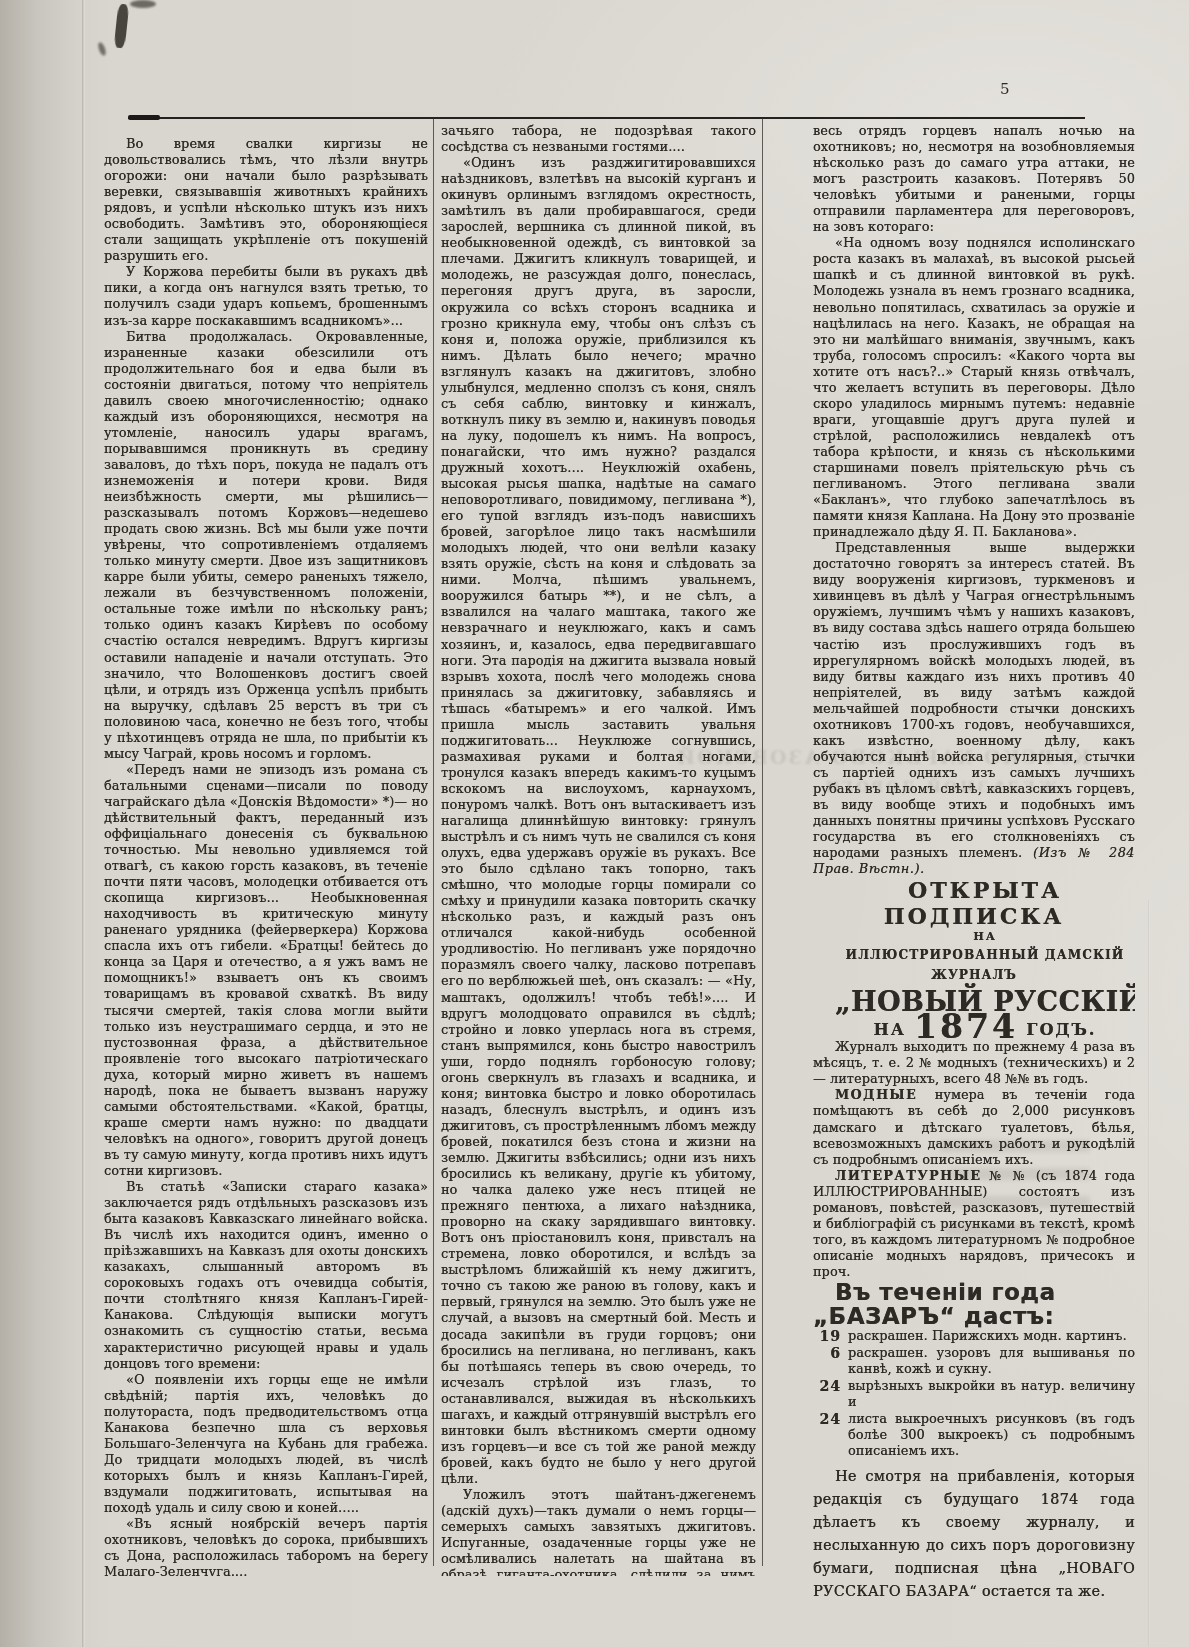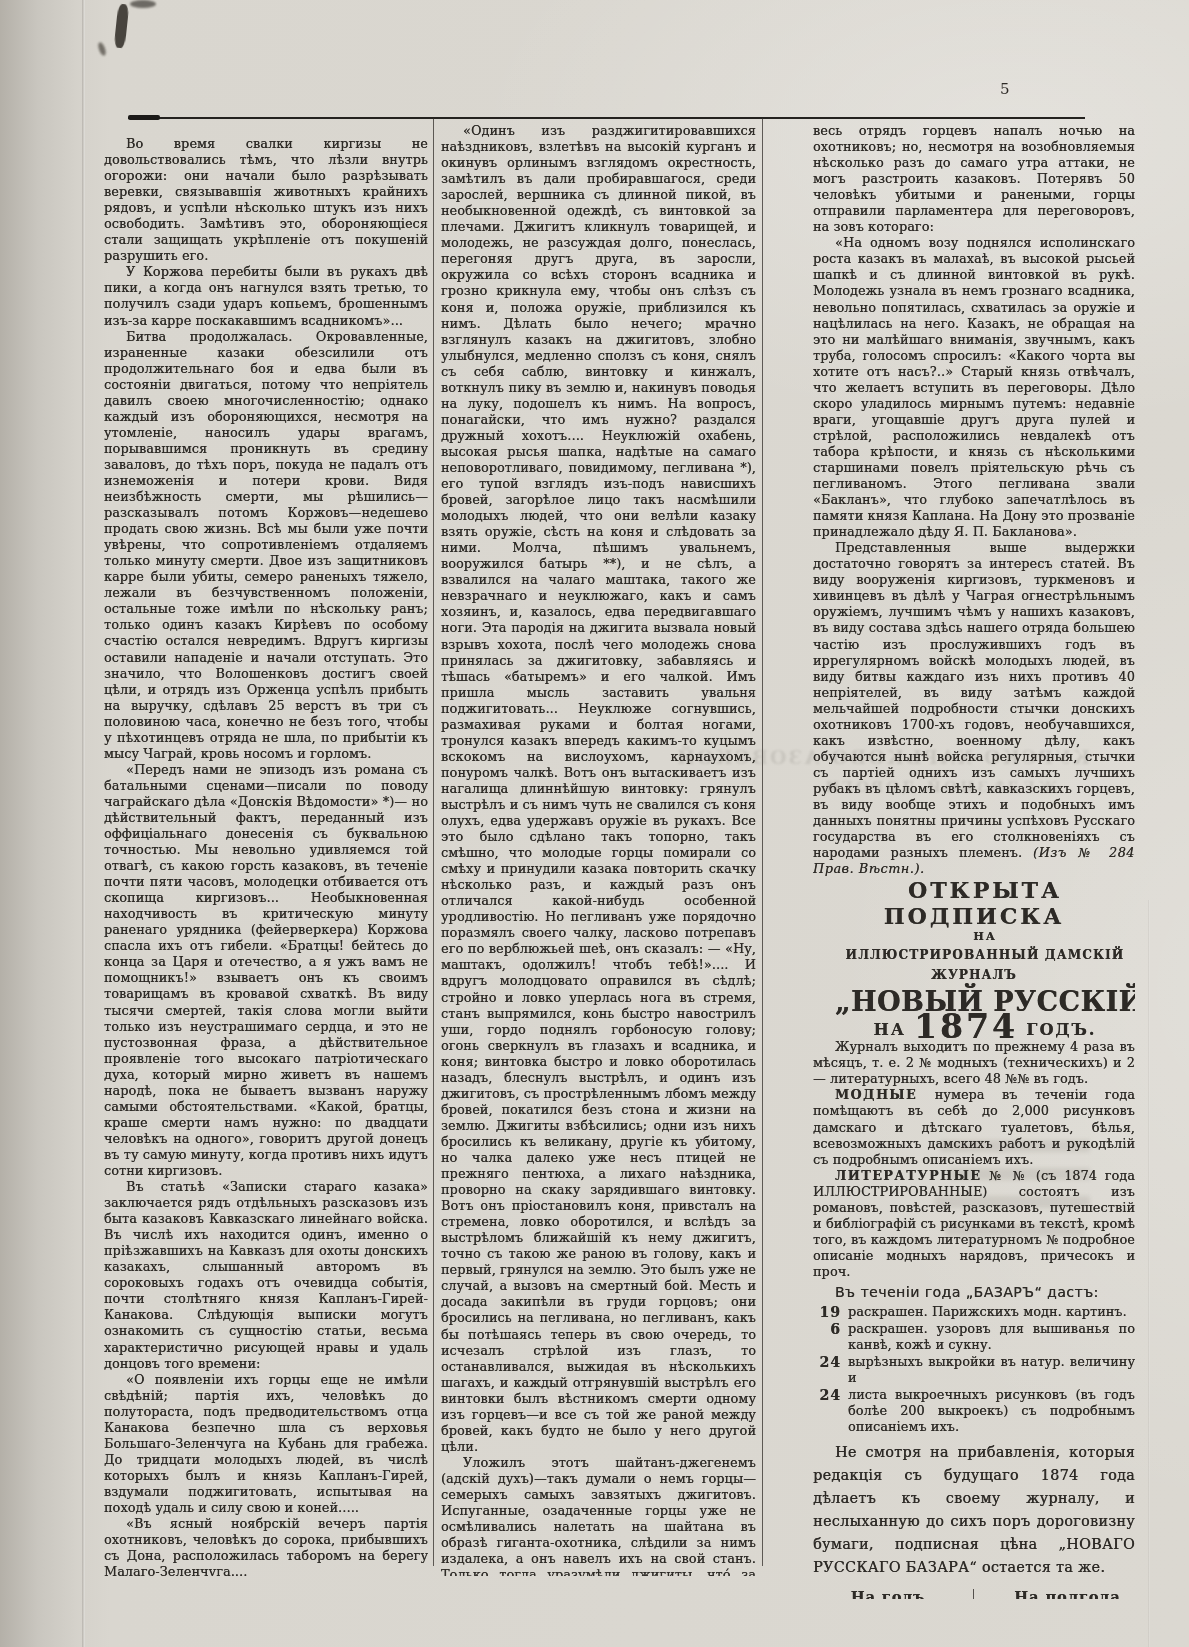--- a/index.html
+++ b/index.html
@@ -111,6 +111,7 @@
 </div>
 
 <div class="col" id="col2">
+  <p class="noindent">зачьяго табора, не подозрѣвая такого сосѣдства съ незваными гостями....</p>
   <p>«Одинъ изъ разджигитировавшихся наѣздниковъ, взлетѣвъ на высокій курганъ и окинувъ орлинымъ взглядомъ окрестность, замѣтилъ въ дали пробиравшагося, среди зарослей, вершника съ длинной пикой, въ необыкновенной одеждѣ, съ винтовкой за плечами. Джигитъ кликнулъ товарищей, и молодежь, не разсуждая долго, понеслась, перегоняя другъ друга, въ заросли, окружила со всѣхъ сторонъ всадника и грозно крикнула ему, чтобы онъ слѣзъ съ коня и, положа оружіе, приблизился къ нимъ. Дѣлать было нечего; мрачно взглянулъ казакъ на джигитовъ, злобно улыбнулся, медленно сползъ съ коня, снялъ съ себя саблю, винтовку и кинжалъ, воткнулъ пику въ землю и, накинувъ поводья на луку, подошелъ къ нимъ. На вопросъ, понагайски, что имъ нужно? раздался дружный хохотъ.... Неуклюжій охабень, высокая рысья шапка, надѣтые на самаго неповоротливаго, повидимому, пегливана *), его тупой взглядъ изъ-подъ нависшихъ бровей, загорѣлое лицо такъ насмѣшили молодыхъ людей, что они велѣли казаку взять оружіе, сѣсть на коня и слѣдовать за ними. Молча, пѣшимъ увальнемъ, вооружился батырь **), и не сѣлъ, а взвалился на чалаго маштака, такого же невзрачнаго и неуклюжаго, какъ и самъ хозяинъ, и, казалось, едва передвигавшаго ноги. Эта пародія на джигита вызвала новый взрывъ хохота, послѣ чего молодежь снова принялась за джигитовку, забавляясь и тѣшась «батыремъ» и его чалкой. Имъ пришла мысль заставить увальня поджигитовать... Неуклюже согнувшись, размахивая руками и болтая ногами, тронулся казакъ впередъ какимъ-то куцымъ вскокомъ на вислоухомъ, карнаухомъ, понуромъ чалкѣ. Вотъ онъ вытаскиваетъ изъ нагалища длиннѣйшую винтовку: грянулъ выстрѣлъ и съ нимъ чуть не свалился съ коня олухъ, едва удержавъ оружіе въ рукахъ. Все это было сдѣлано такъ топорно, такъ смѣшно, что молодые горцы помирали со смѣху и принудили казака повторить скачку нѣсколько разъ, и каждый разъ онъ отличался какой-нибудь особенной уродливостію. Но пегливанъ уже порядочно поразмялъ своего чалку, ласково потрепавъ его по верблюжьей шеѣ, онъ сказалъ: — «Ну, маштакъ, одолжилъ! чтобъ тебѣ!».... И вдругъ молодцовато оправился въ сѣдлѣ; стройно и ловко уперлась нога въ стремя, станъ выпрямился, конь быстро навострилъ уши, гордо поднялъ горбоносую голову; огонь сверкнулъ въ глазахъ и всадника, и коня; винтовка быстро и ловко оборотилась назадъ, блеснулъ выстрѣлъ, и одинъ изъ джигитовъ, съ прострѣленнымъ лбомъ между бровей, покатился безъ стона и жизни на землю. Джигиты взбѣсились; одни изъ нихъ бросились къ великану, другіе къ убитому, но чалка далеко уже несъ птицей не прежняго пентюха, а лихаго наѣздника, проворно на скаку зарядившаго винтовку. Вотъ онъ пріостановилъ коня, привсталъ на стремена, ловко оборотился, и вслѣдъ за выстрѣломъ ближайшій къ нему джигитъ, точно съ такою же раною въ голову, какъ и первый, грянулся на землю. Это былъ уже не случай, а вызовъ на смертный бой. Месть и досада закипѣли въ груди горцовъ; они бросились на пегливана, но пегливанъ, какъ бы потѣшаясь теперь въ свою очередь, то исчезалъ стрѣлой изъ глазъ, то останавливался, выжидая въ нѣсколькихъ шагахъ, и каждый отгрянувшій выстрѣлъ его винтовки былъ вѣстникомъ смерти одному изъ горцевъ—и все съ той же раной между бровей, какъ будто не было у него другой цѣли.</p>
   <p>Уложилъ этотъ шайтанъ-джегенемъ (адскій духъ)—такъ думали о немъ горцы—семерыхъ самыхъ завзятыхъ джигитовъ. Испуганные, озадаченные горцы уже не осмѣливались налетать на шайтана въ образѣ гиганта-охотника, слѣдили за нимъ издалека, а онъ навелъ ихъ на свой станъ. Только тогда уразумѣли джигиты, что́ за дьяволъ сыгралъ съ ними такую штуку....</p>
 

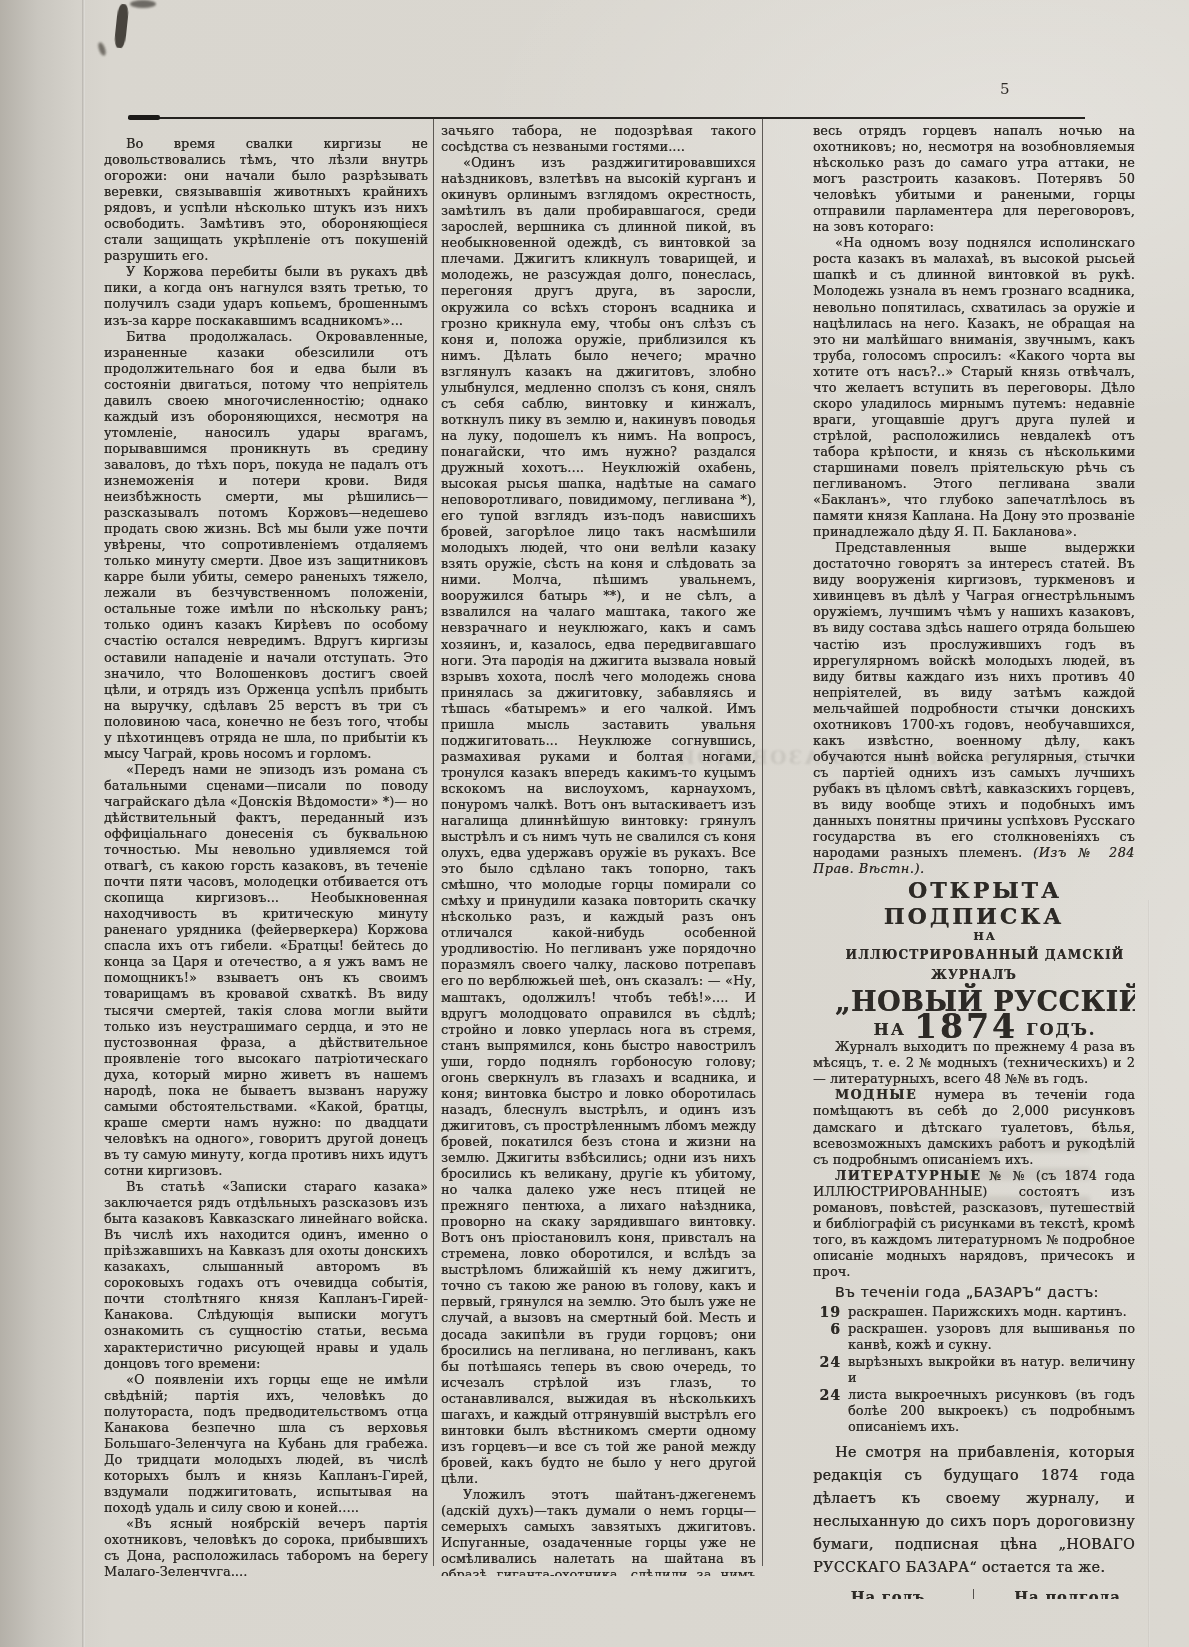--- a/index.html
+++ b/index.html
@@ -55,7 +55,7 @@
   .ad-year .big{font-size:33px;font-weight:bold;letter-spacing:3px;vertical-align:-3px;}
   .lead{font-weight:bold;letter-spacing:1.5px;}
 
-  .gives-h{font-family:"DejaVu Sans", sans-serif;font-size:14px;font-weight:normal;letter-spacing:.5px;
+  .gives-h{font-family:"DejaVu Sans", sans-serif;font-size:23px;font-weight:bold;letter-spacing:.5px;
     text-align:left;margin:10px 0 6px;text-indent:0;line-height:24px;}
   .gives{margin:0;padding:0;list-style:none;}
   .gives li{display:flex;margin:0 0 1px;}

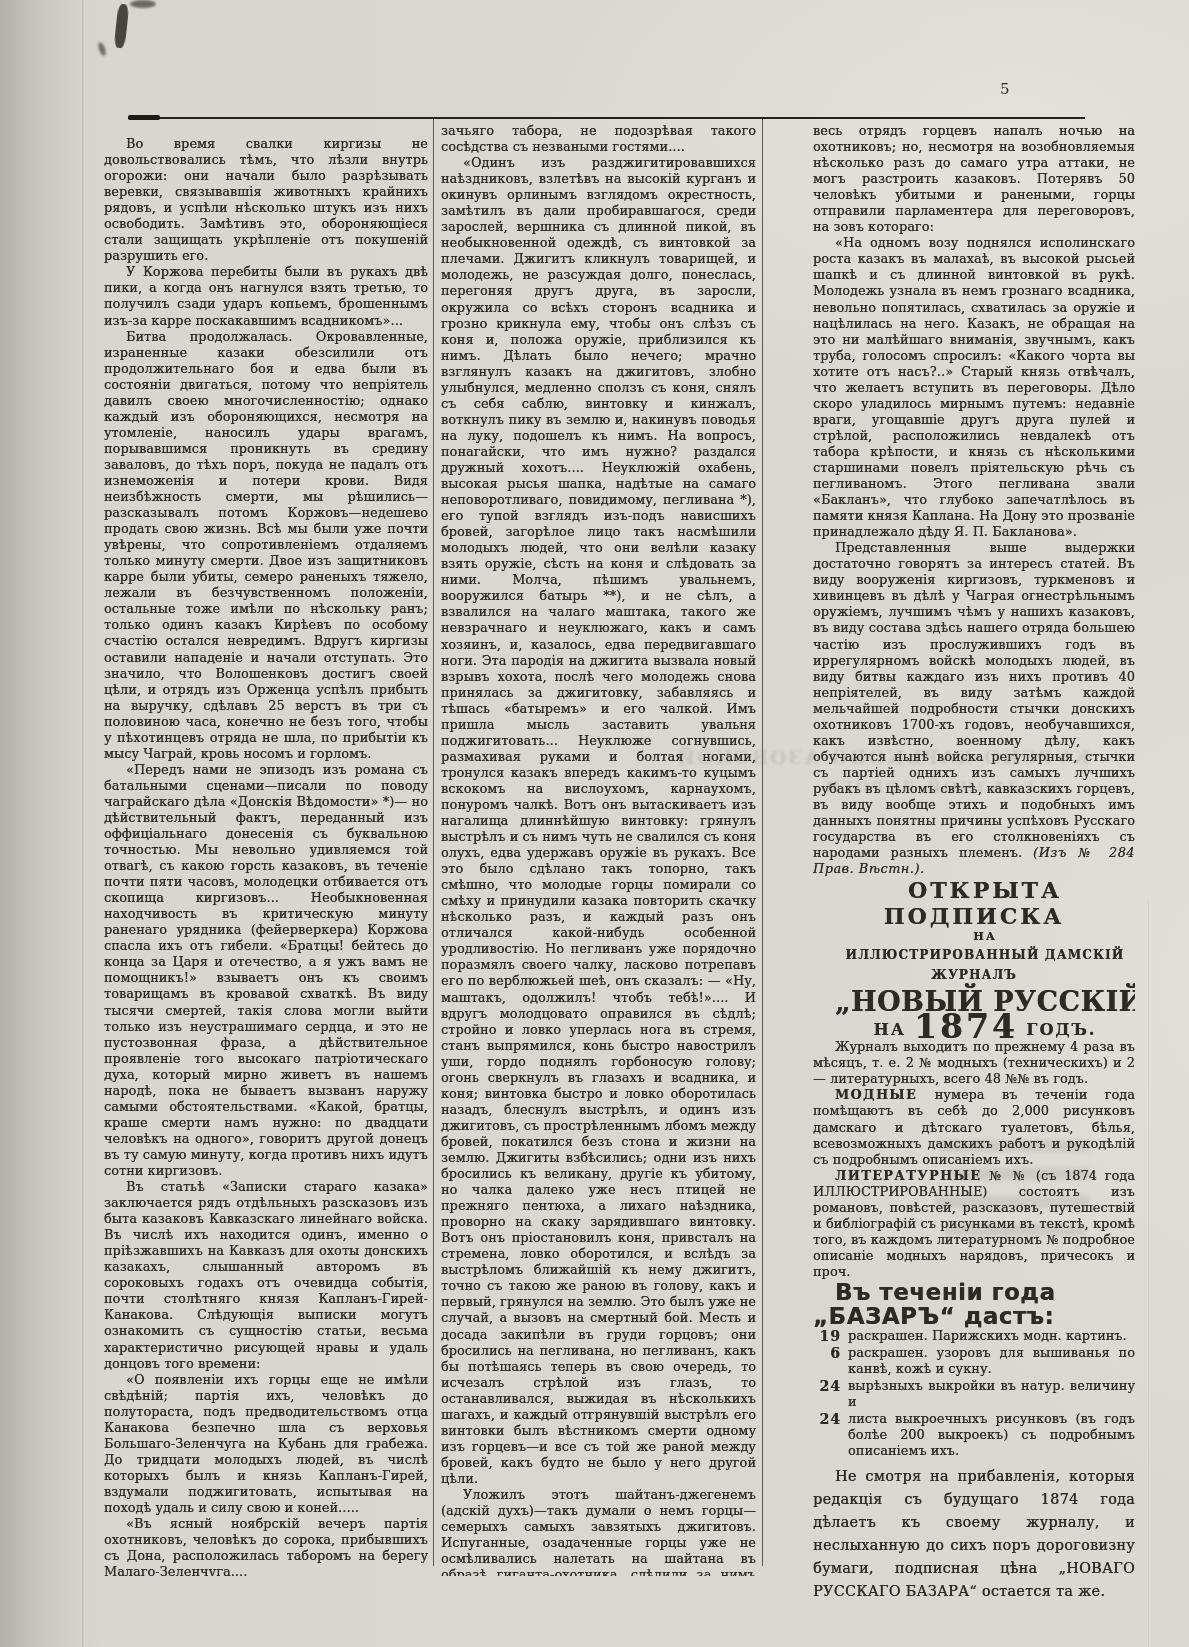--- a/index.html
+++ b/index.html
@@ -149,7 +149,7 @@
         </li>
       <li>
           <span class="n">24</span>
-          <span class="t">листа выкроечныхъ рисунковъ (въ годъ болѣе 200 выкроекъ) съ подробнымъ описаніемъ ихъ.</span>
+          <span class="t">листа выкроечныхъ рисунковъ (въ годъ болѣе 300 выкроекъ) съ подробнымъ описаніемъ ихъ.</span>
         </li>
     </ul>
 

